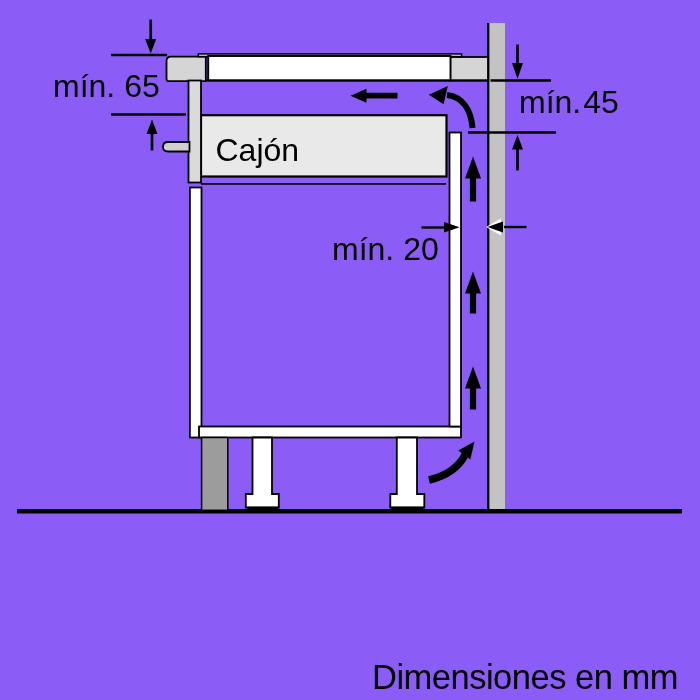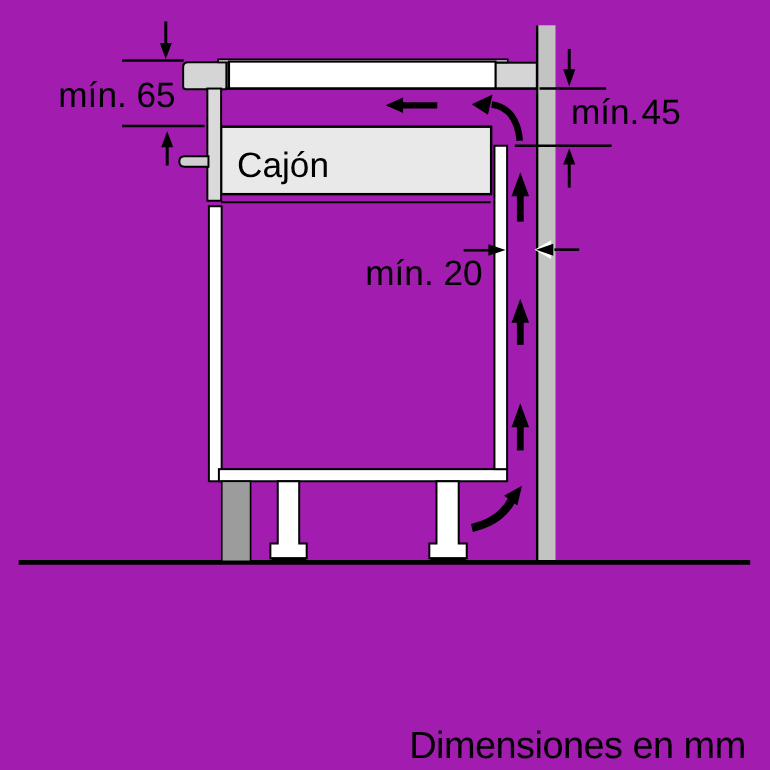--- a/index.html
+++ b/index.html
@@ -3,7 +3,7 @@
 <meta charset="utf-8">
 <style>
   html,body{margin:0;padding:0;background:#ffffff;}
-  .wrap{width:700px;height:700px;position:relative;background:#a21caf;overflow:hidden;}
+  .wrap{width:700px;height:700px;position:relative;background:#8b5cf6;overflow:hidden;}
   text{font-family:"Liberation Sans",sans-serif;fill:#000000;}
 </style>
 </head>

